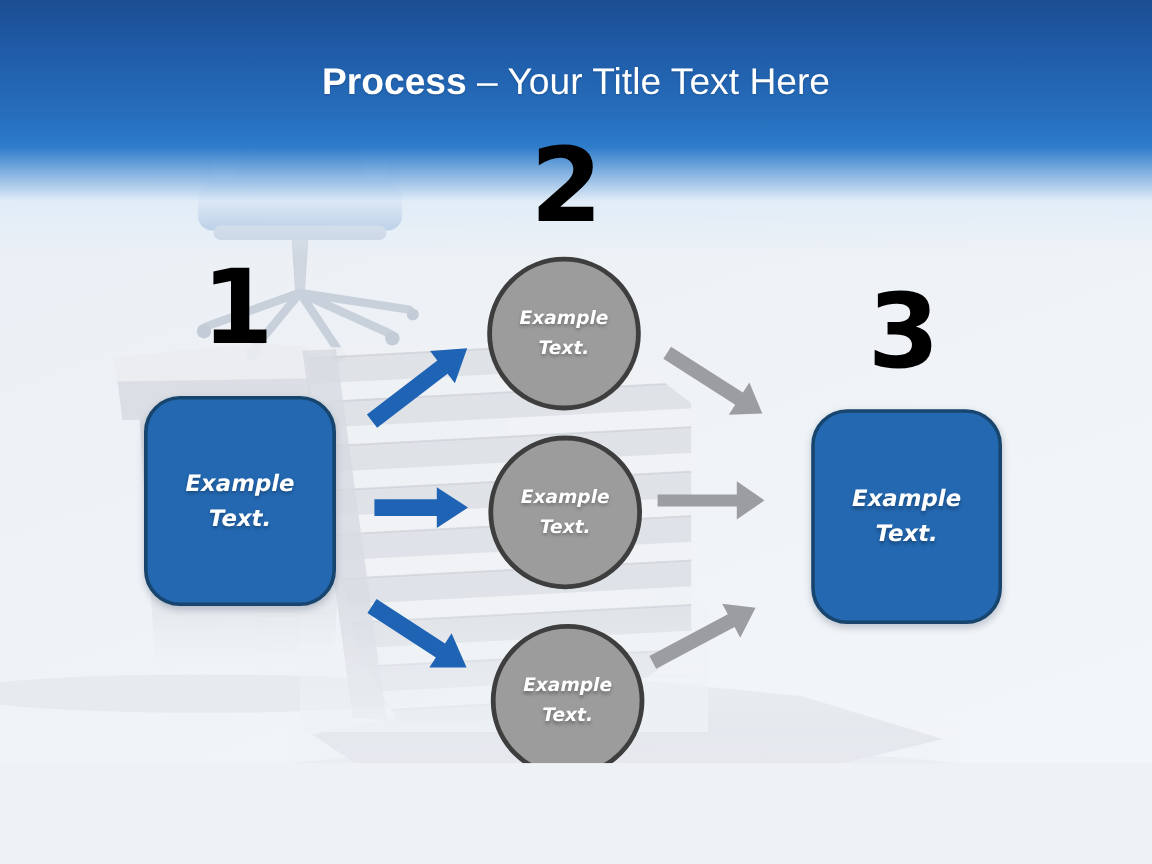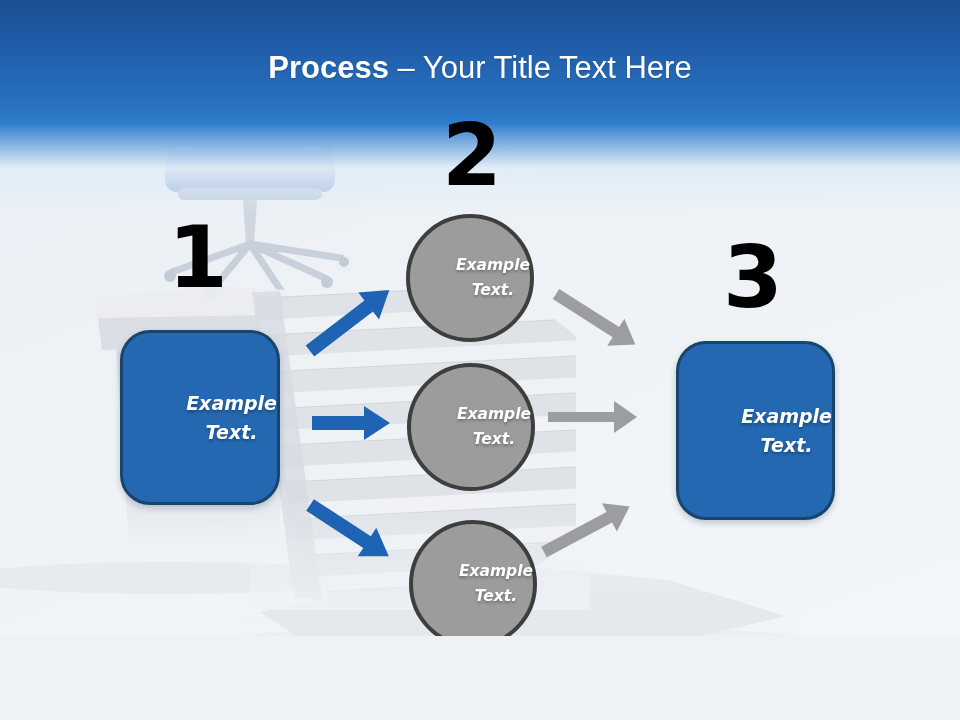--- a/index.html
+++ b/index.html
@@ -31,7 +31,7 @@
   .num2{left:430px;top:112px;}
   .num3{left:711px;top:234px;}
   .shape{
-    position:absolute;display:flex;align-items:center;justify-content:flex-end;
+    position:absolute;display:flex;align-items:center;justify-content:center;
     box-sizing:border-box;
   }
   .bluebox{

